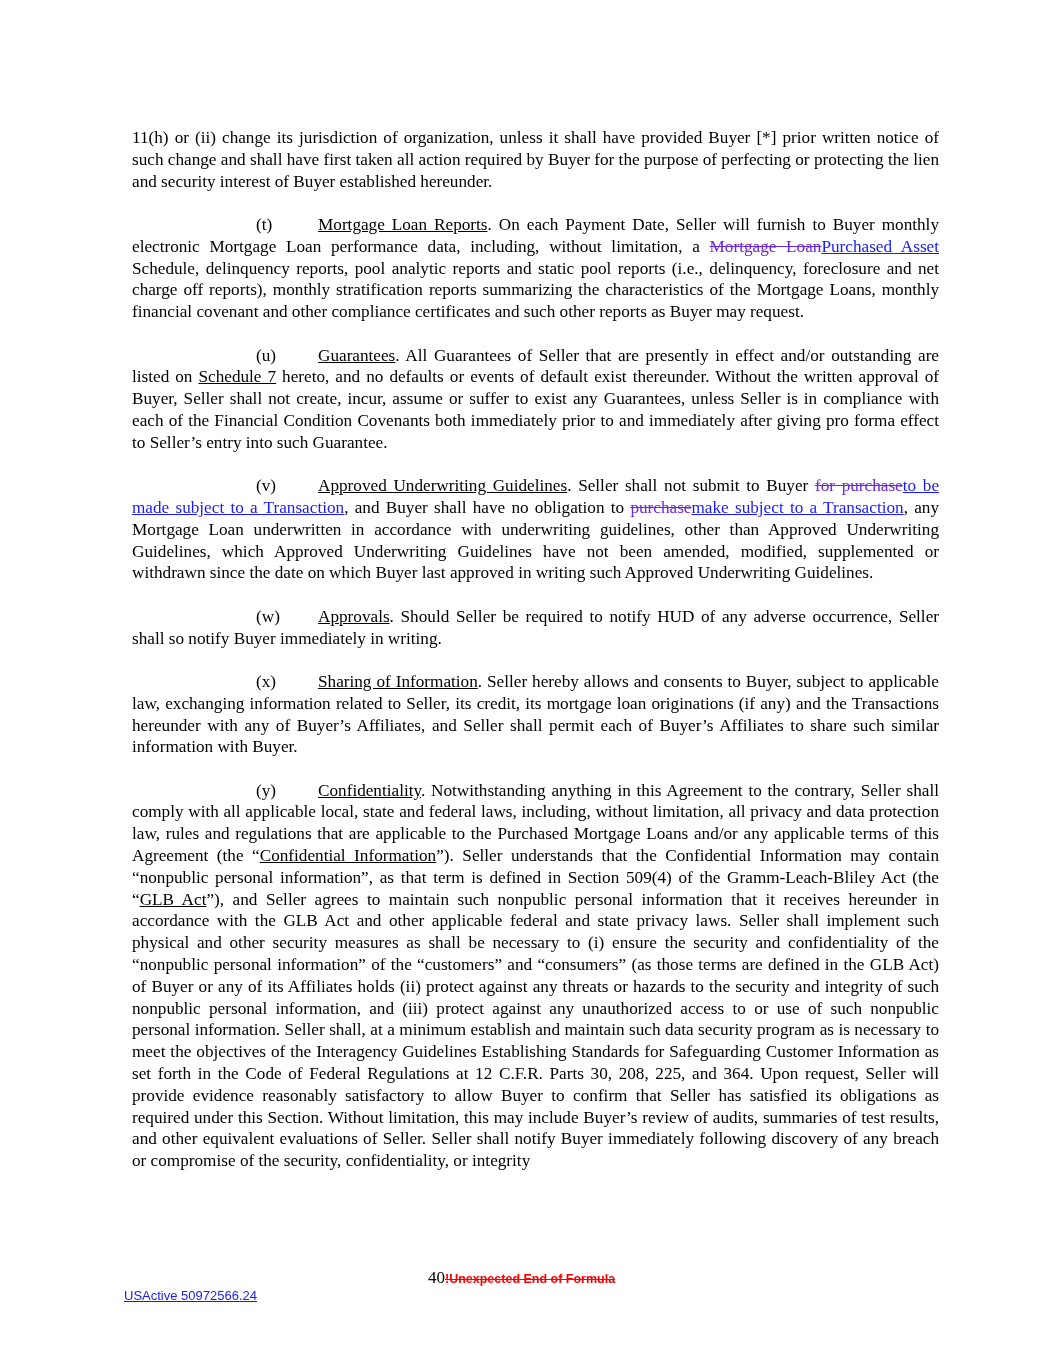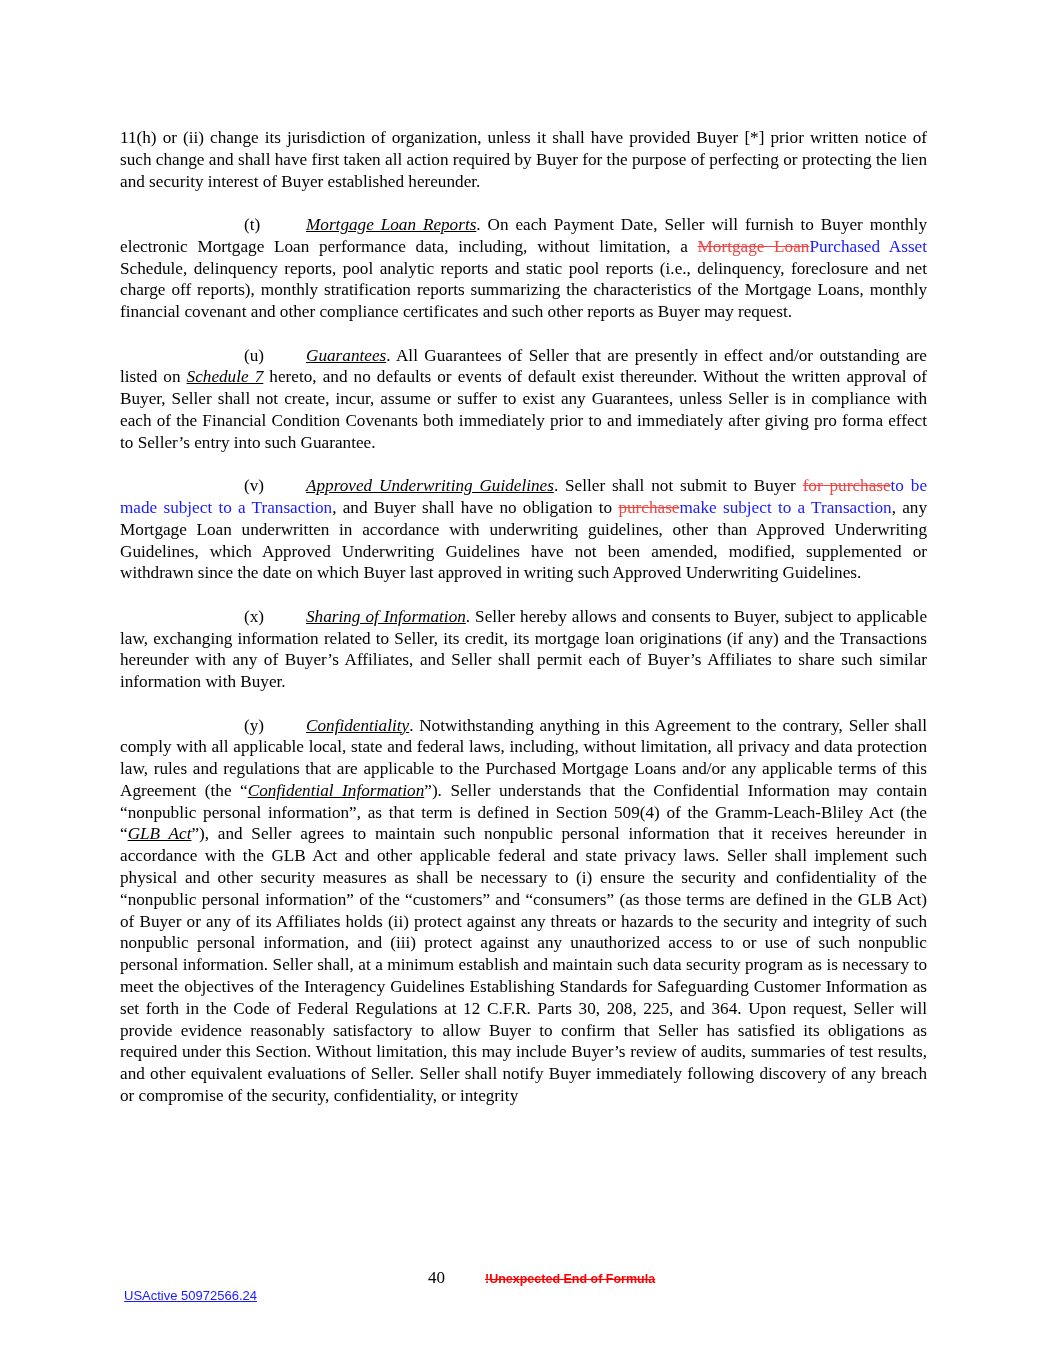--- a/index.html
+++ b/index.html
@@ -5,7 +5,7 @@
   html, body { margin: 0; padding: 0; background: #ffffff; }
   body { width: 1055px; height: 1365px; position: relative; overflow: hidden; }
   .page {
-    position: absolute; left: 120px; top: 127px; width: 807px;
+    position: absolute; left: 132px; top: 127px; width: 807px;
     font-family: "Liberation Serif", serif; font-size: 17.2px; line-height: 21.8px; color: #000;
     text-align: justify;
   }

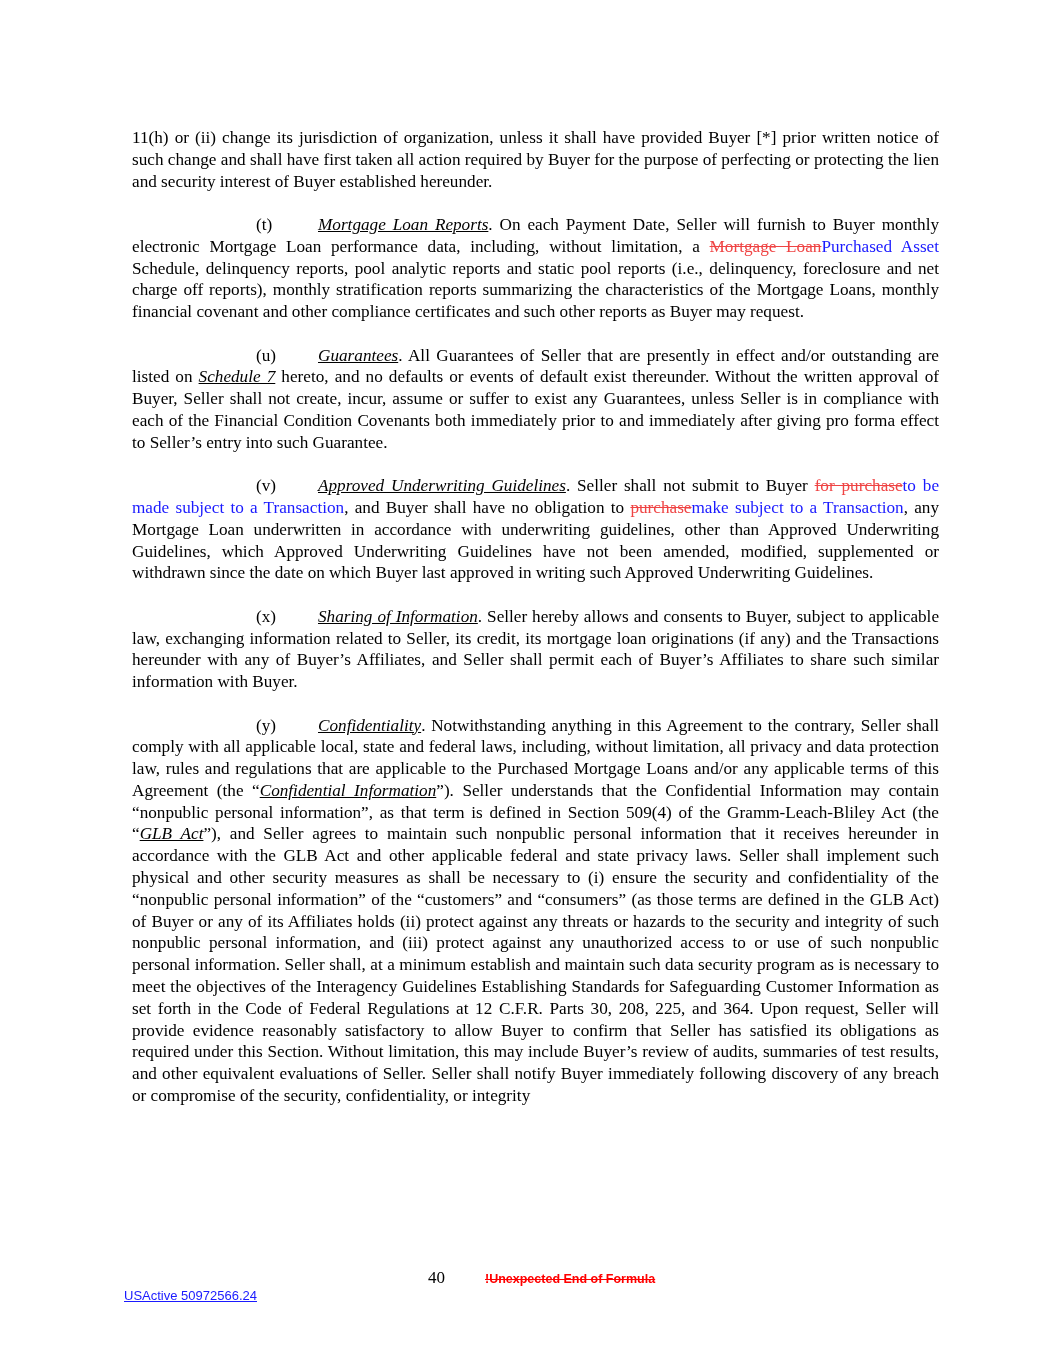--- a/index.html
+++ b/index.html
@@ -12,7 +12,7 @@
   .para { margin: 0 0 21.6px 0; }
   .indent { display: inline-block; width: 124px; }
   .label { display: inline-block; width: 62px; }
-  .u { text-decoration: underline; font-style: italic; }
+  .u { text-decoration: underline; }
   .del { color: #ef4444; text-decoration: line-through; }
   .ins { color: #1a1aff; }
   .footer-page {

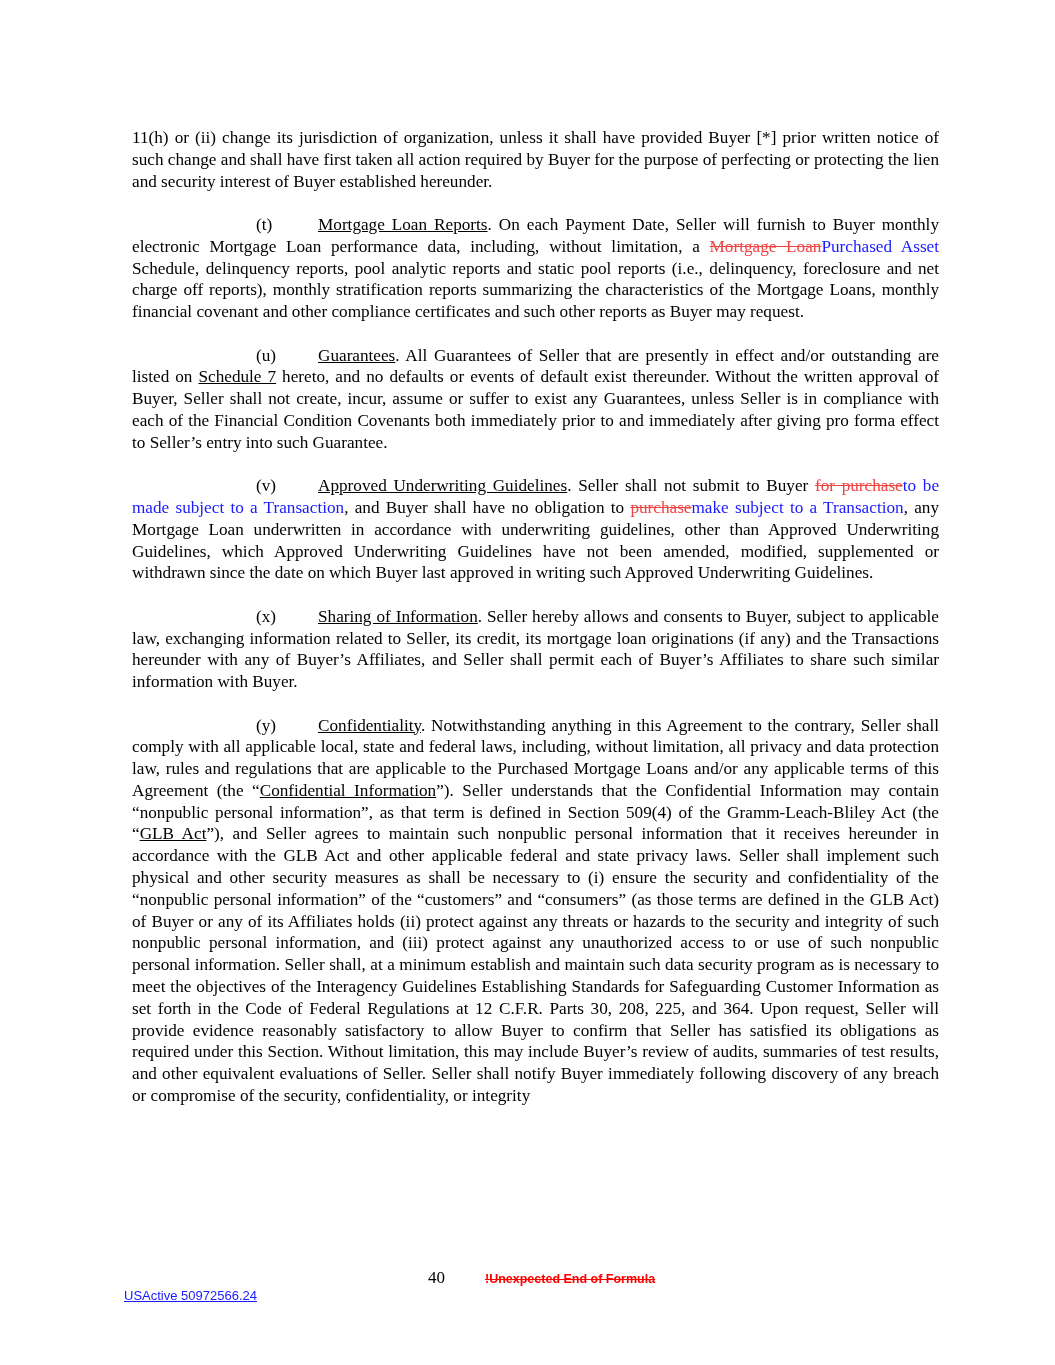--- a/index.html
+++ b/index.html
@@ -13,7 +13,7 @@
   .indent { display: inline-block; width: 124px; }
   .label { display: inline-block; width: 62px; }
   .u { text-decoration: underline; }
-  .del { color: #ef4444; text-decoration: line-through; }
+  .del { color: #6d28d9; text-decoration: line-through; }
   .ins { color: #1a1aff; }
   .footer-page {
     position: absolute; top: 1268px; left: 428px;

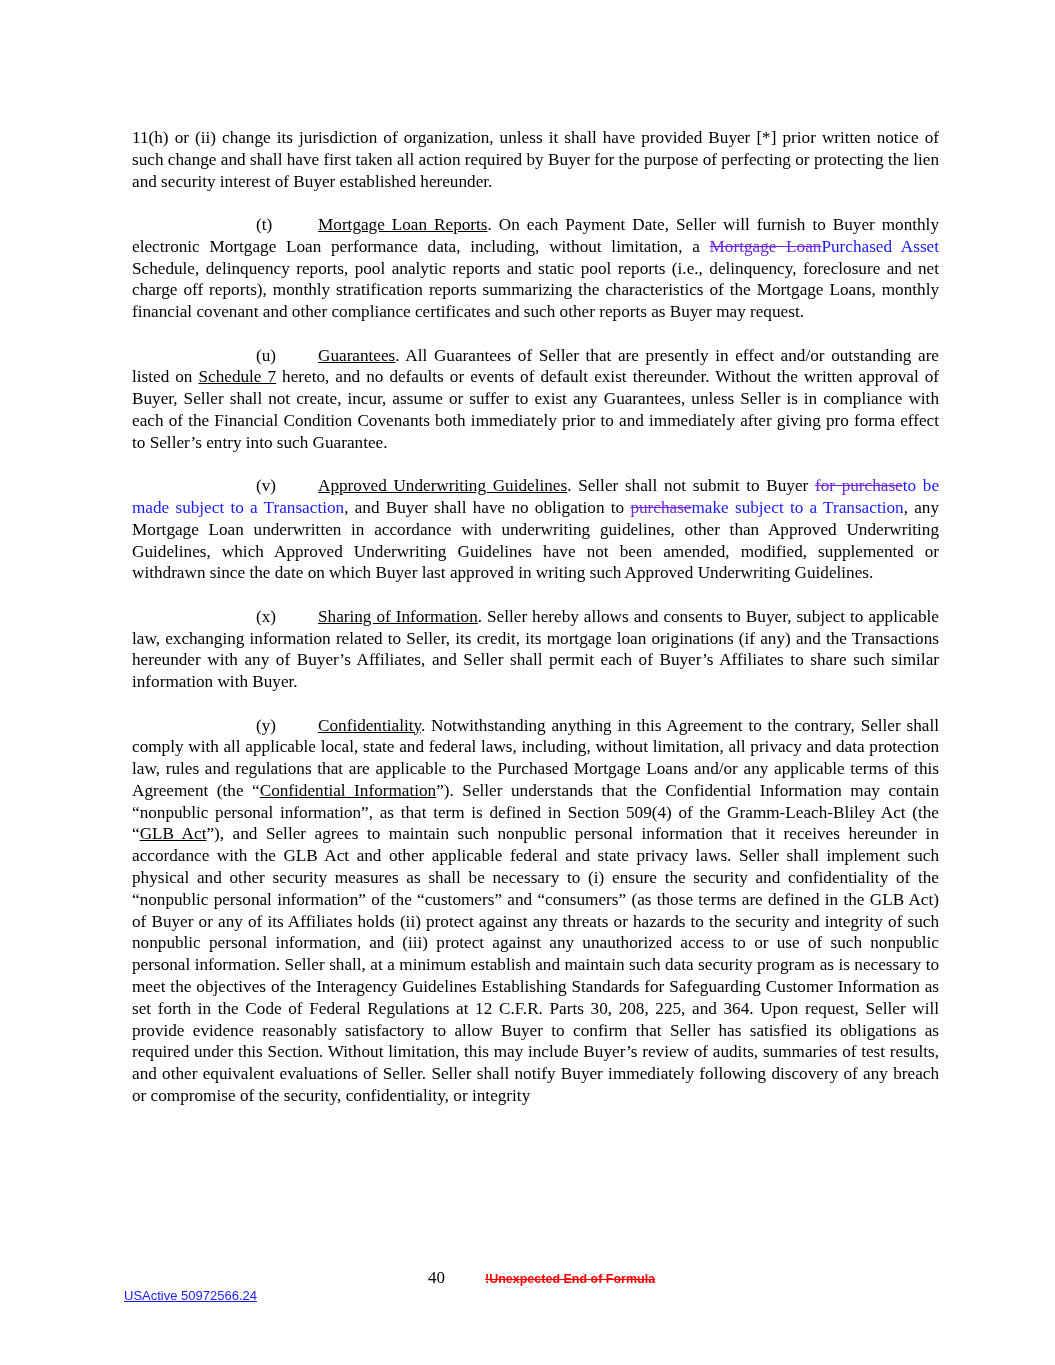--- a/index.html
+++ b/index.html
@@ -14,7 +14,7 @@
   .label { display: inline-block; width: 62px; }
   .u { text-decoration: underline; }
   .del { color: #6d28d9; text-decoration: line-through; }
-  .ins { color: #1a1aff; }
+  .ins { color: #1a1aff; text-decoration: underline; }
   .footer-page {
     position: absolute; top: 1268px; left: 428px;
     font-family: "Liberation Serif", serif; font-size: 17px; color: #000; white-space: nowrap;

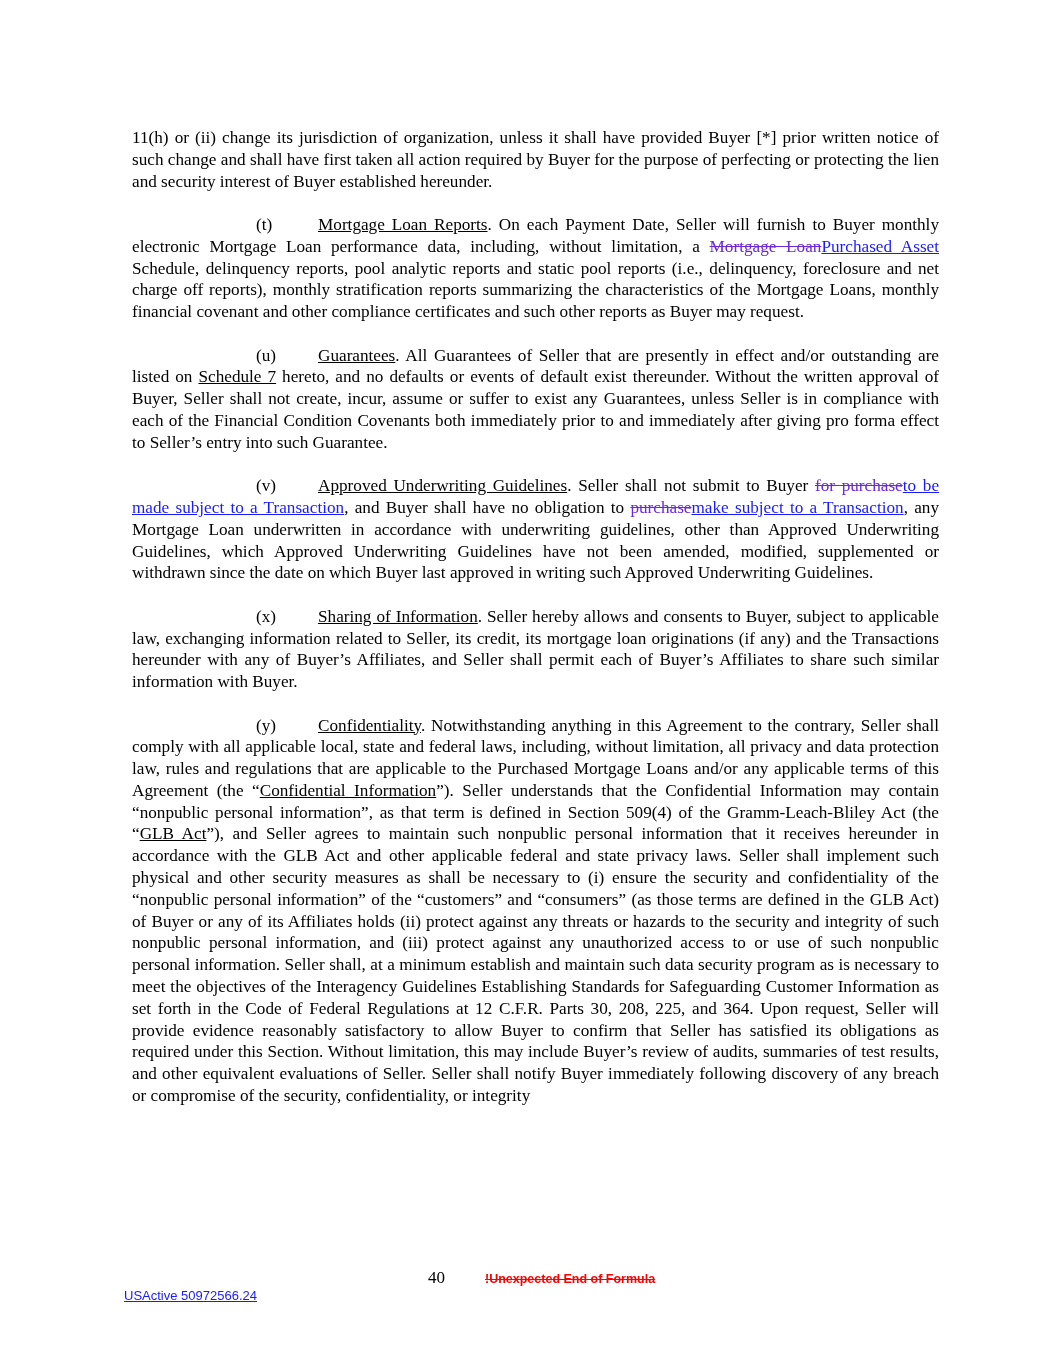--- a/index.html
+++ b/index.html
@@ -48,6 +48,9 @@
     <span class="indent"></span><span class="label">(v)</span><span class="u">Approved Underwriting Guidelines</span><span>.  Seller shall not submit to Buyer </span><span class="del">for purchase</span><span class="ins">to be made subject to a Transaction</span><span>, and Buyer shall have no obligation to </span><span class="del">purchase</span><span class="ins">make subject to a Transaction</span><span>, any Mortgage Loan underwritten in accordance with underwriting guidelines, other than Approved Underwriting Guidelines, which Approved Underwriting Guidelines have not been amended, modified, supplemented or withdrawn since the date on which Buyer last approved in writing such Approved Underwriting Guidelines.</span>
   </p>
 
+  <p class="para">
+    <span class="indent"></span><span class="label">(w)</span><span class="u">Approvals</span><span>.  Should Seller be required to notify HUD of any adverse occurrence, Seller shall so notify Buyer immediately in writing.</span>
+  </p>
 
   <p class="para">
     <span class="indent"></span><span class="label">(x)</span><span class="u">Sharing of Information</span><span>.  Seller hereby allows and consents to Buyer, subject to applicable law, exchanging information related to Seller, its credit, its mortgage loan originations (if any) and the Transactions hereunder with any of Buyer’s Affiliates, and Seller shall permit each of Buyer’s Affiliates to share such similar information with Buyer.</span>

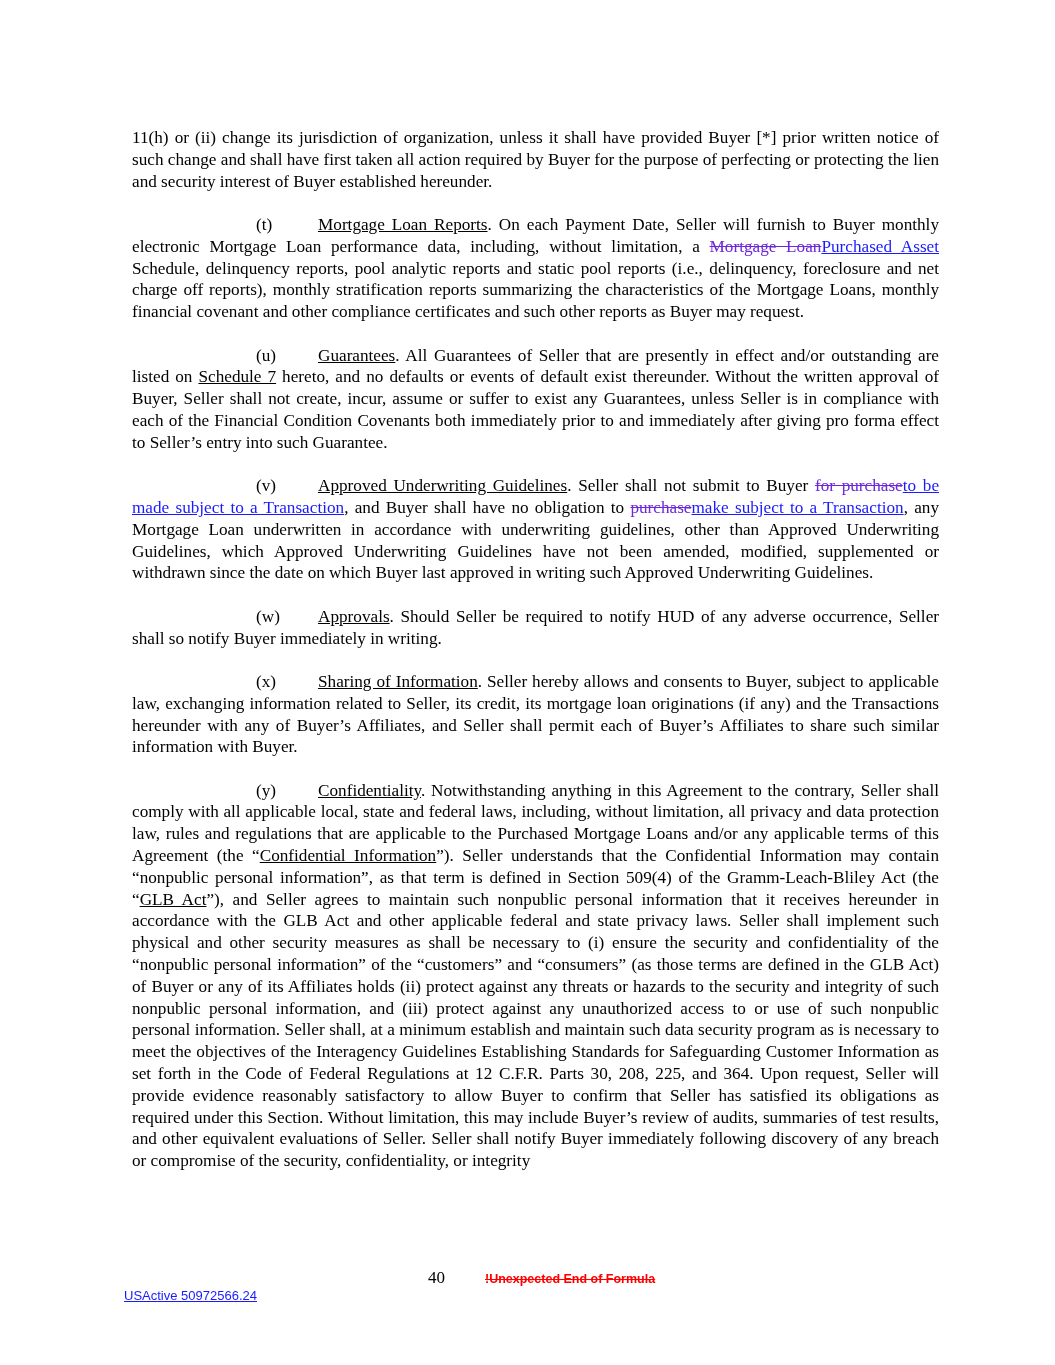--- a/index.html
+++ b/index.html
@@ -20,7 +20,7 @@
     font-family: "Liberation Serif", serif; font-size: 17px; color: #000; white-space: nowrap;
   }
   .footer-err {
-    font-family: "Liberation Sans", sans-serif; font-size: 12.5px; font-weight: bold; color: #ff0000; text-decoration: line-through; margin-left: 40px;
+    font-family: "Liberation Sans", sans-serif; font-size: 12.5px; font-weight: bold; color: #ff0000; text-decoration: line-through;
   }
   .footer-doc {
     position: absolute; top: 1288px; left: 124px;

